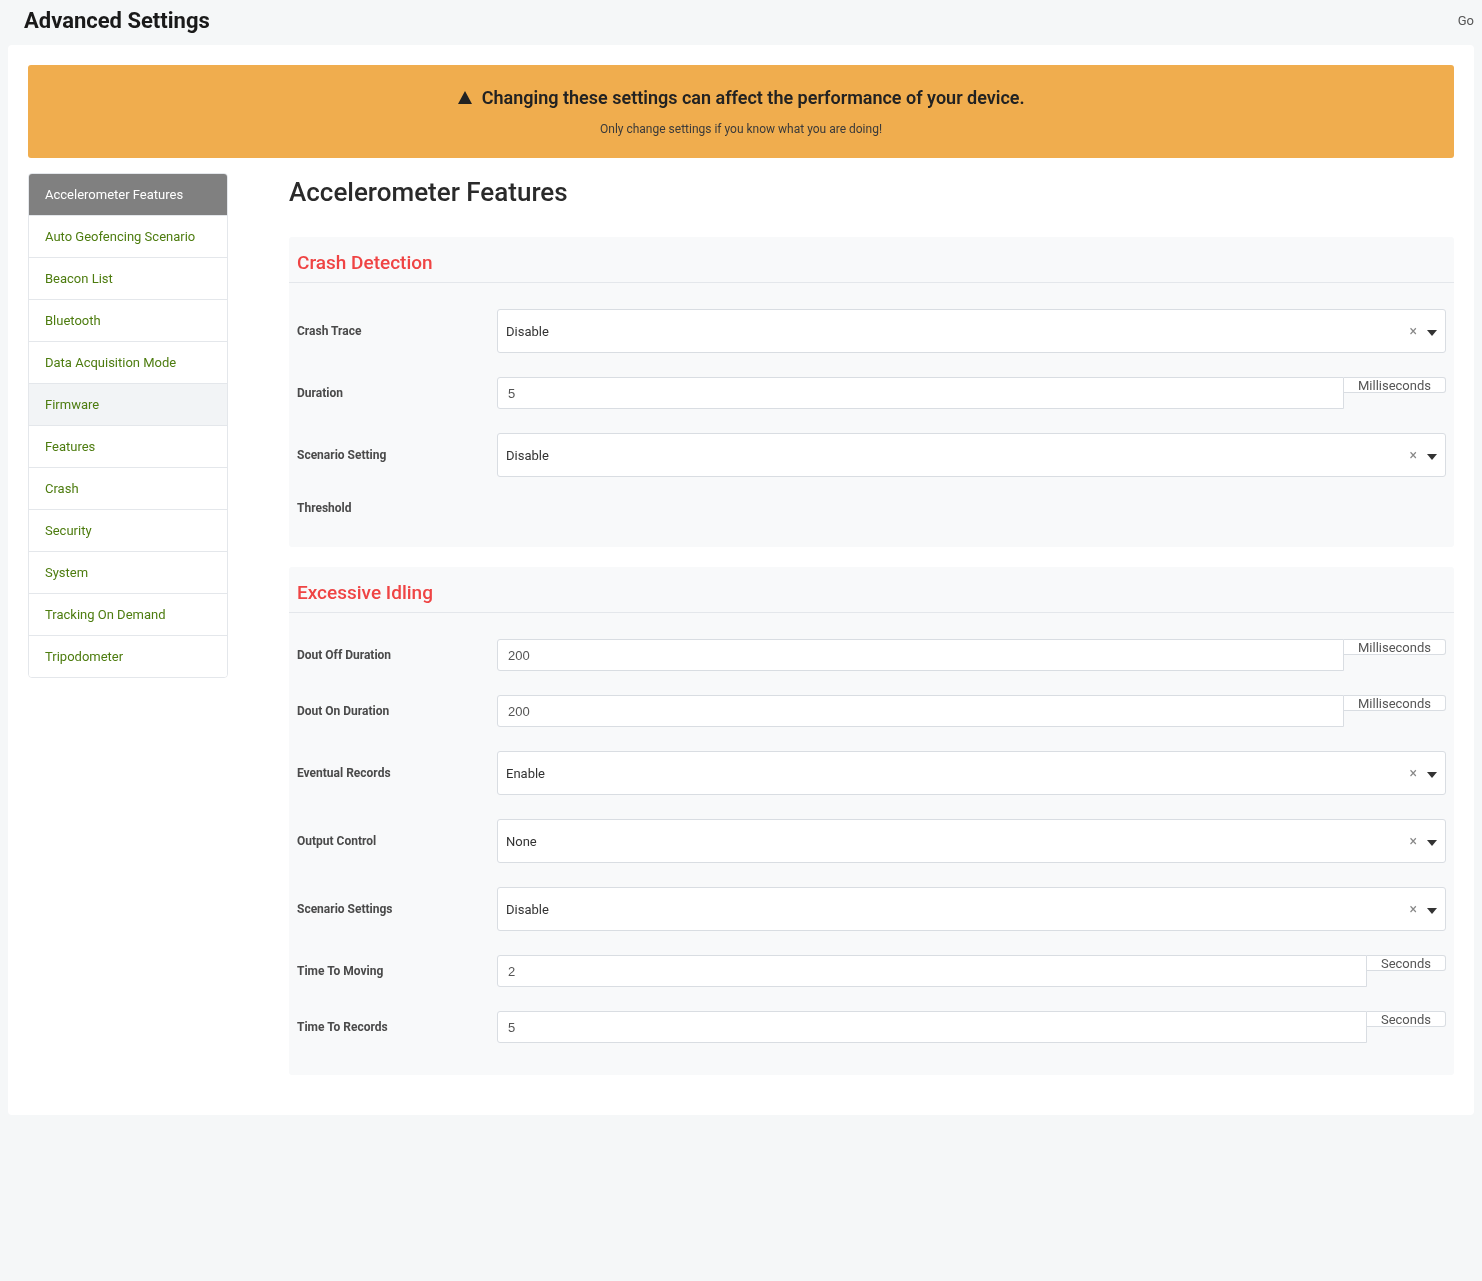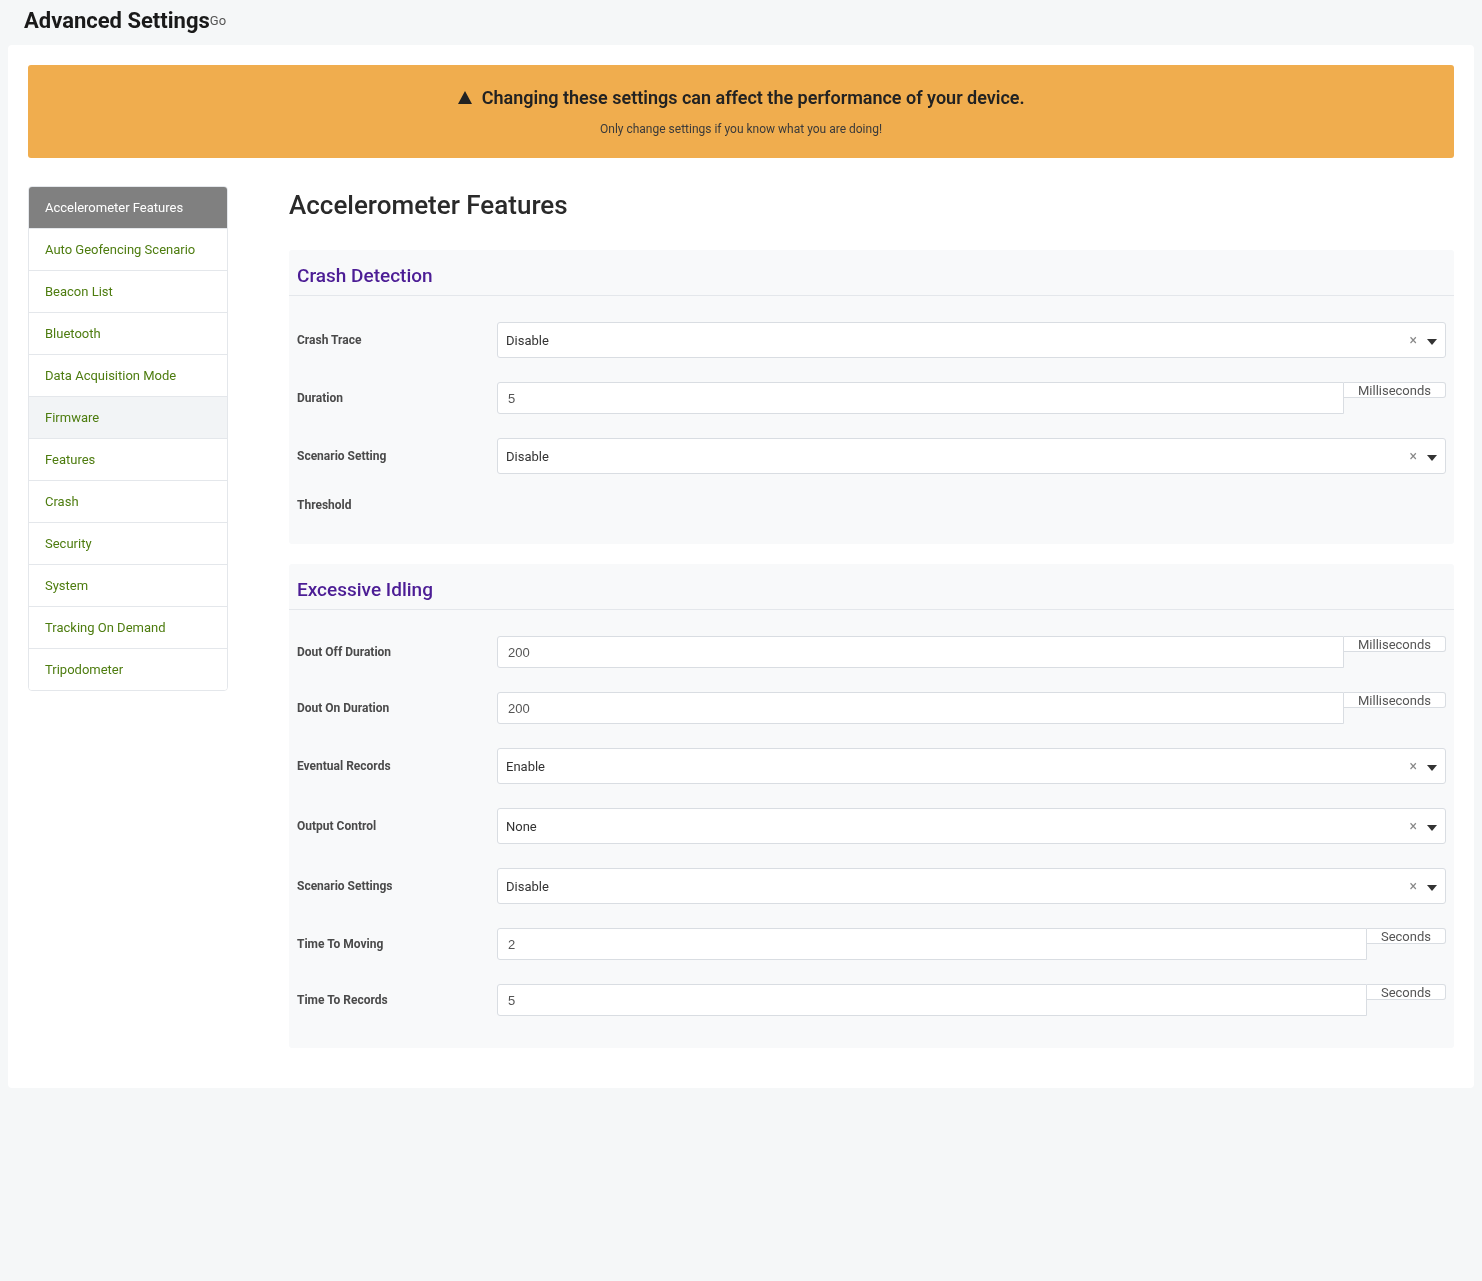--- a/index.html
+++ b/index.html
@@ -11,9 +11,9 @@
   }
   .header {
     display: flex;
-    justify-content: flex-start;
+    justify-content: space-between;
     align-items: center;
-    padding: 8px 24px 12px 24px;
+    padding: 8px 8px 12px 24px;
   }
   .header h1 {
     font-size: 22px;

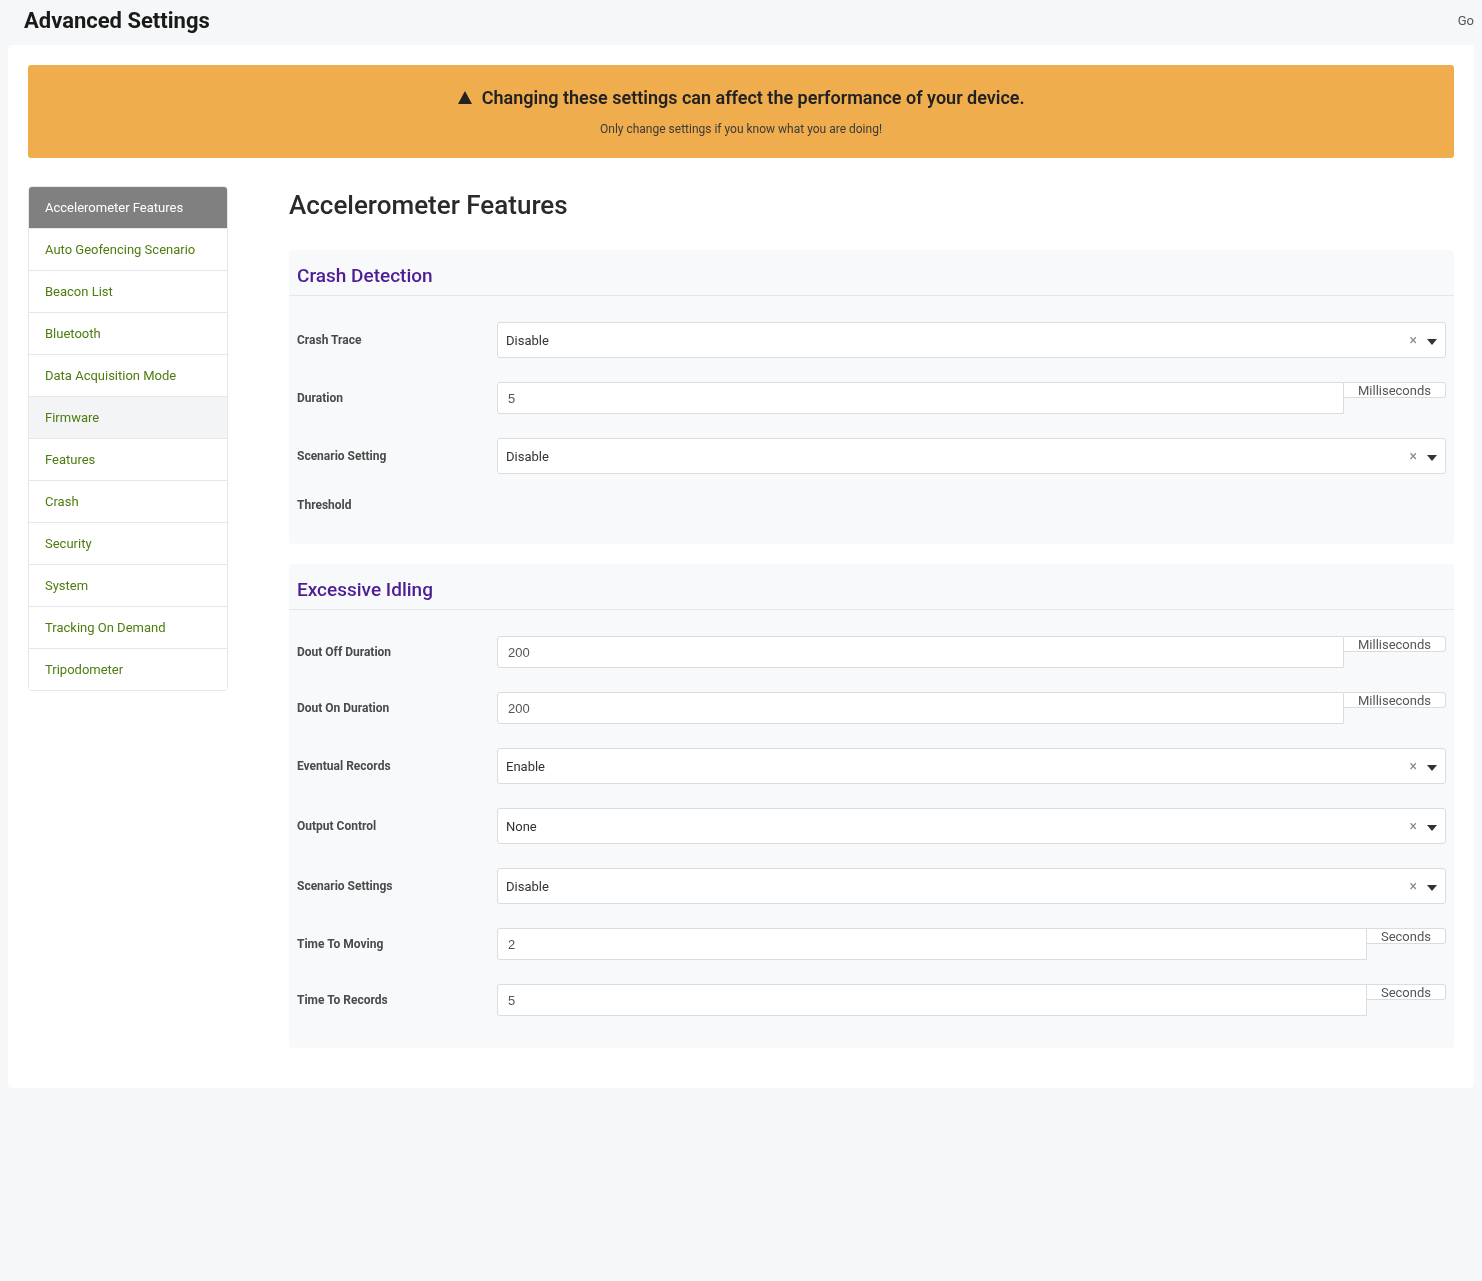--- a/index.html
+++ b/index.html
@@ -36,7 +36,7 @@
     border-radius: 3px;
     text-align: center;
     padding: 22px 32px;
-    margin-bottom: 28px;
+    margin-bottom: 15px;
   }
   .alert-title {
     font-size: 18px;

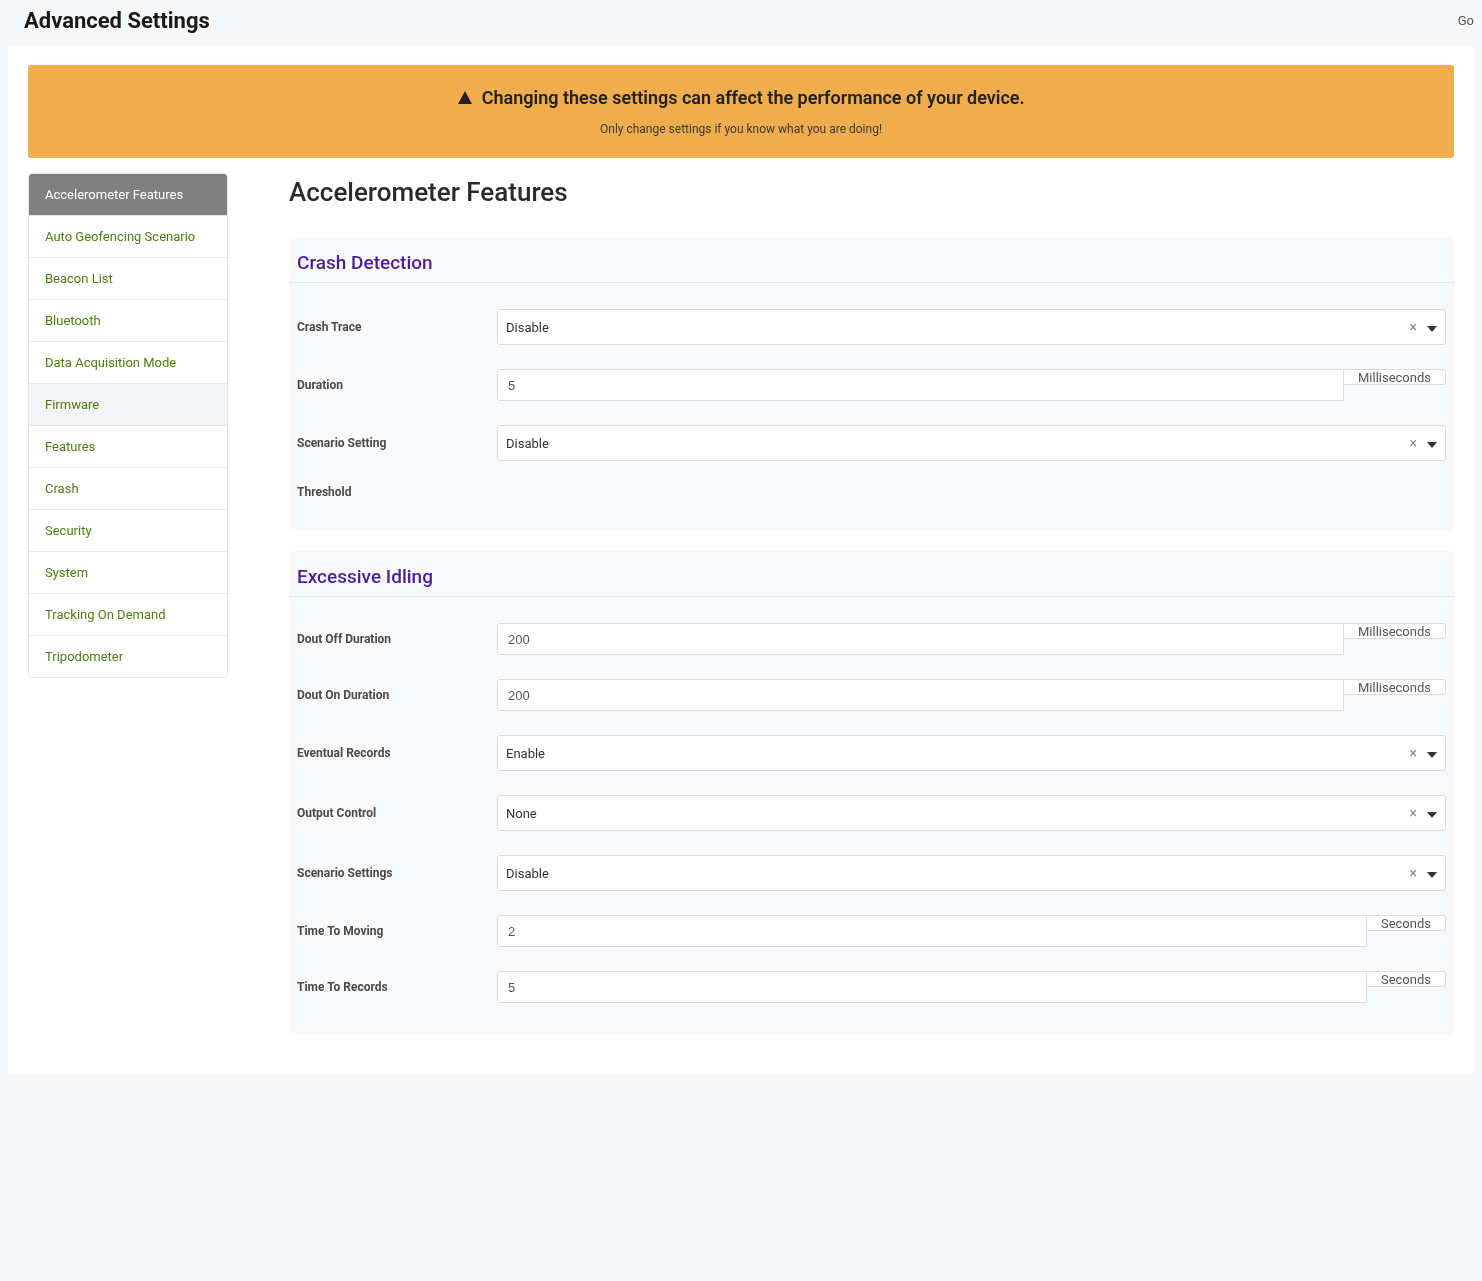--- a/index.html
+++ b/index.html
@@ -102,7 +102,7 @@
   .section-title {
     font-size: 19px;
     font-weight: 500;
-    color: #4c1d95;
+    color: #ef4444;
     padding: 14px 8px 8px 8px;
     border-bottom: 1px solid #e4e7eb;
     margin: 0 0 14px 0;

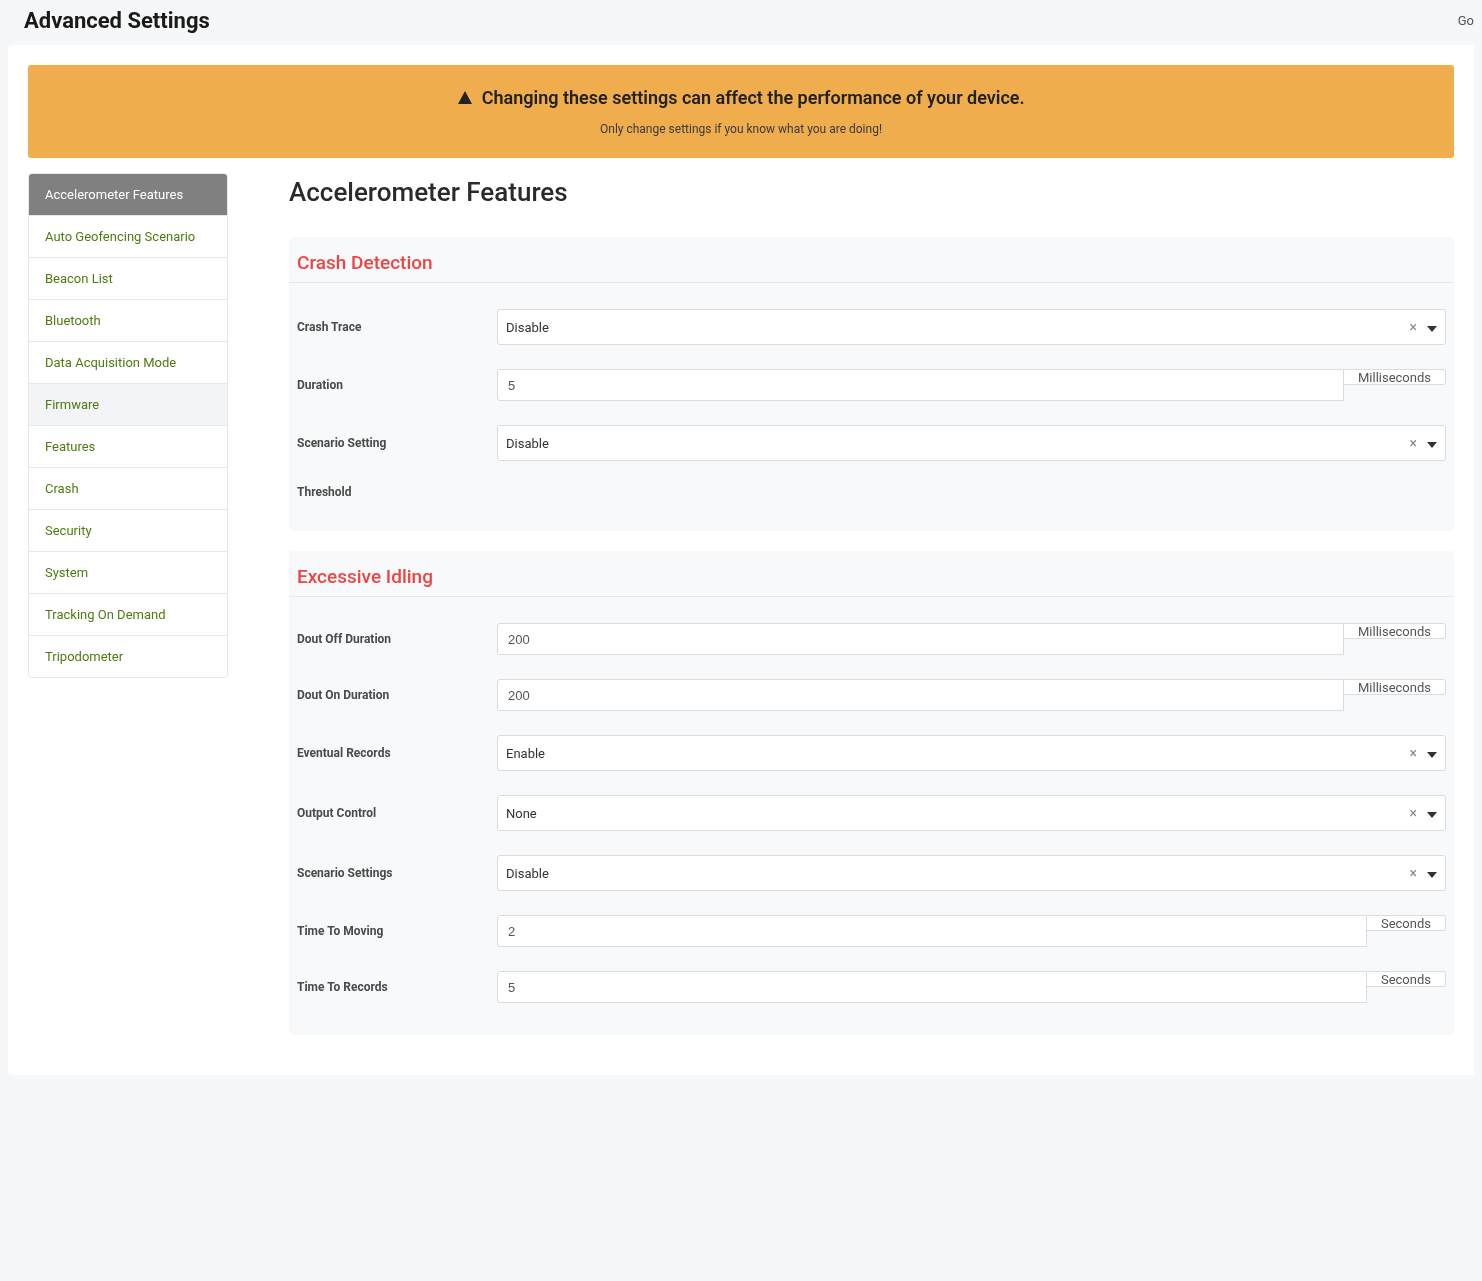--- a/index.html
+++ b/index.html
@@ -129,7 +129,7 @@
     background: #fff;
     border: 1px solid #d9dde2;
     border-radius: 3px;
-    height: 36px;
+    height: 44px;
     display: flex;
     align-items: center;
     padding: 0 8px;

